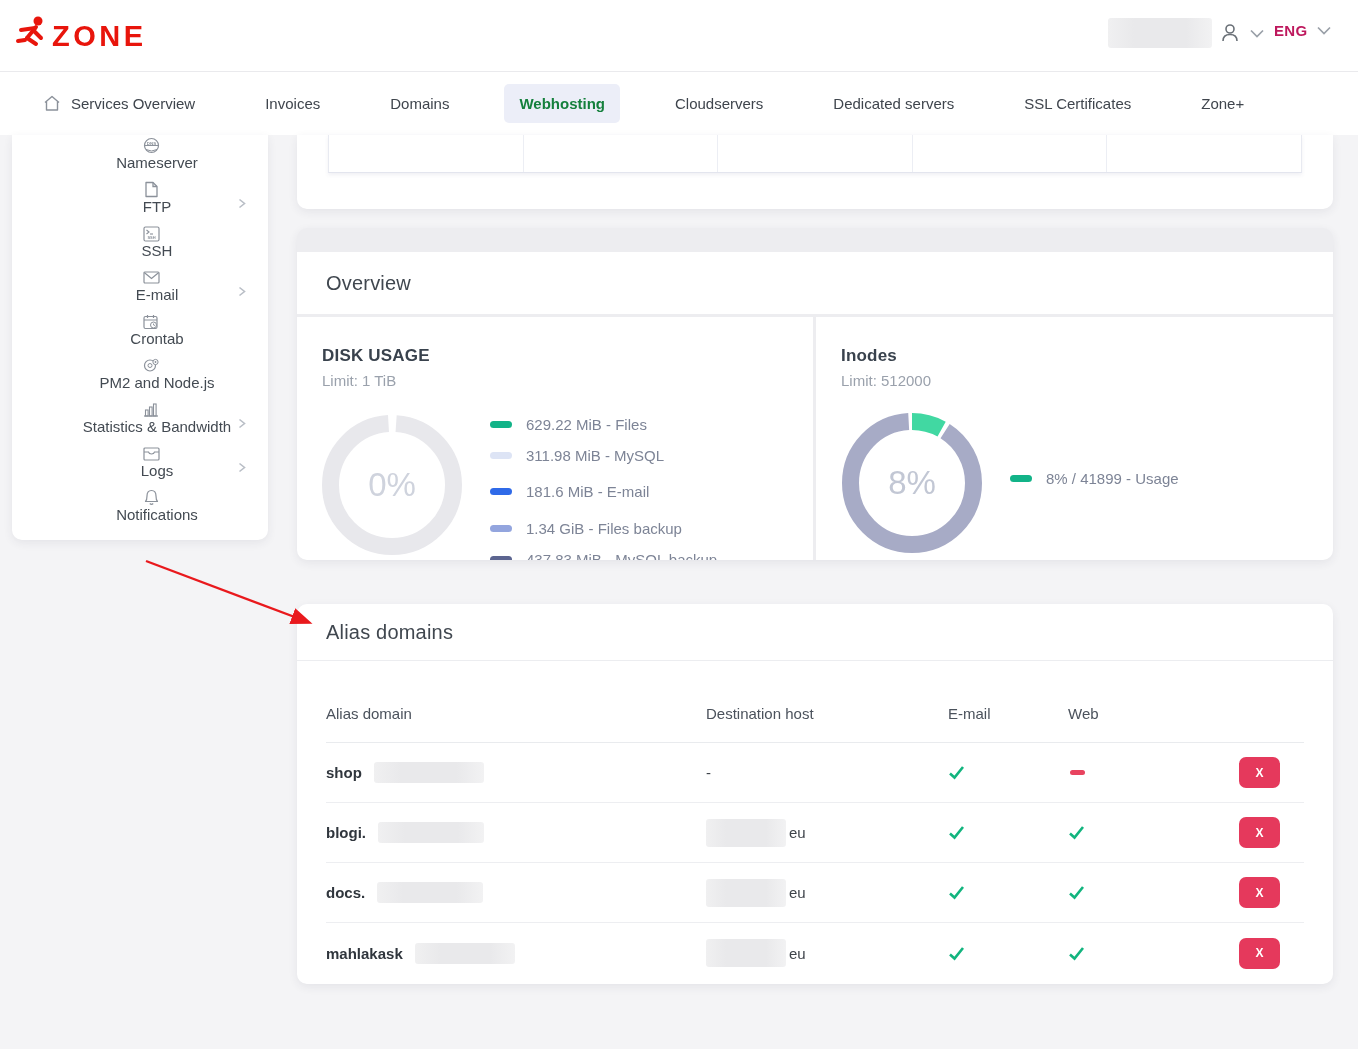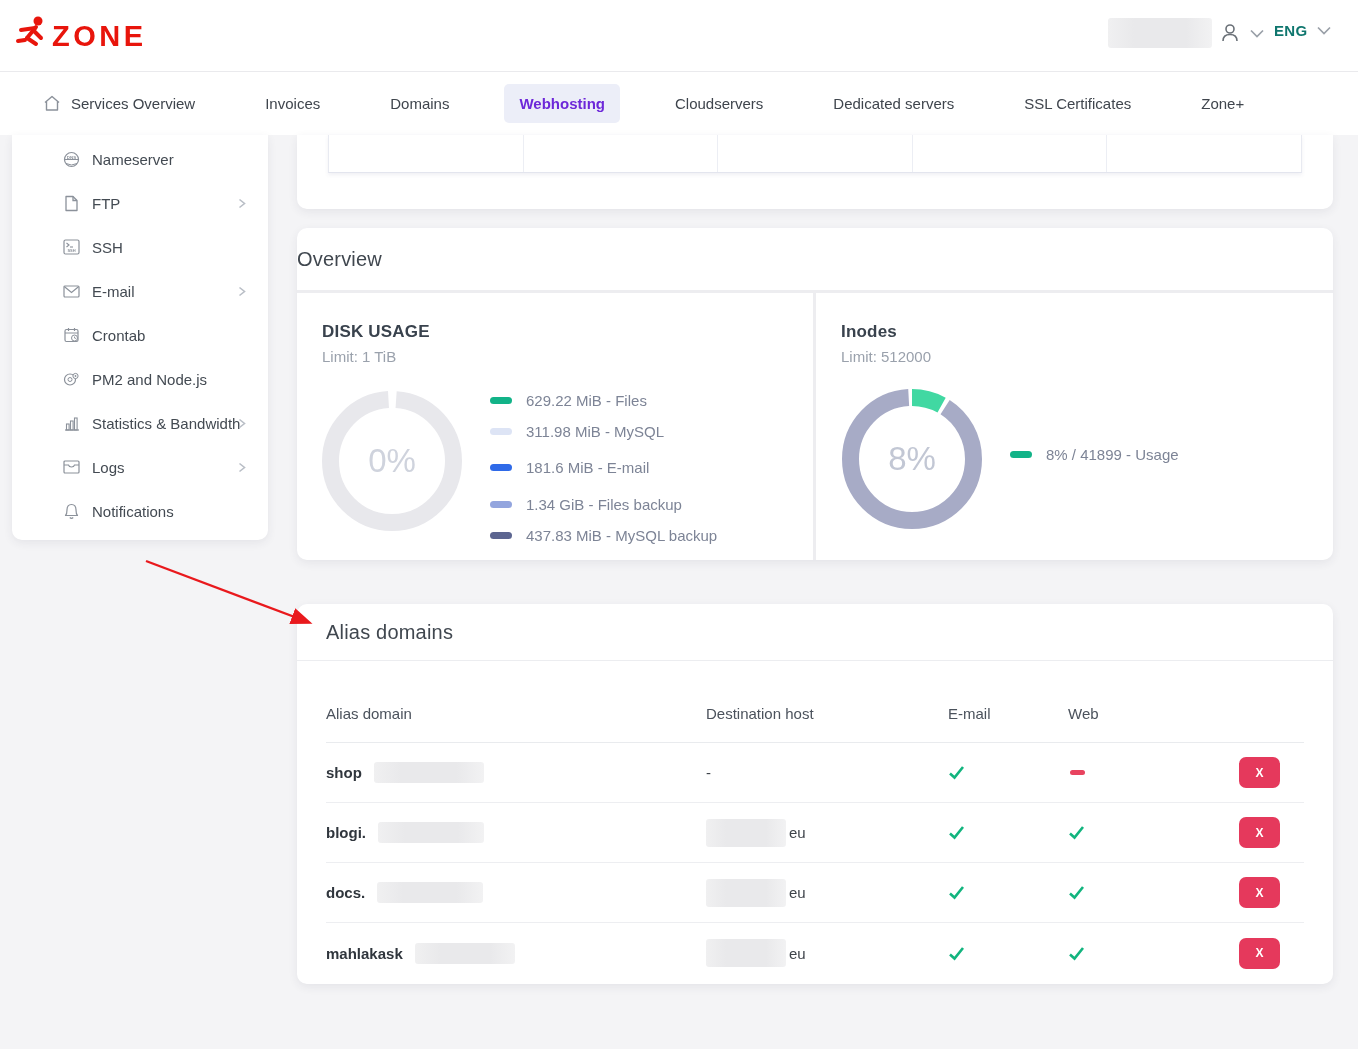--- a/index.html
+++ b/index.html
@@ -21,7 +21,7 @@
   }
   .user-menu { position:absolute; left:1219px; top:22px; display:flex; align-items:center; gap:9px; cursor:pointer; }
   .lang-menu { position:absolute; left:1274px; top:22px; display:flex; align-items:center; gap:10px; cursor:pointer; }
-  .lang-label { font-size:15px; font-weight:bold; color:#0f766e; letter-spacing:.3px; }
+  .lang-label { font-size:15px; font-weight:bold; color:#be185d; letter-spacing:.3px; }
   
   .navbar {
     position:absolute; left:0; top:71px; width:1358px; height:64px;

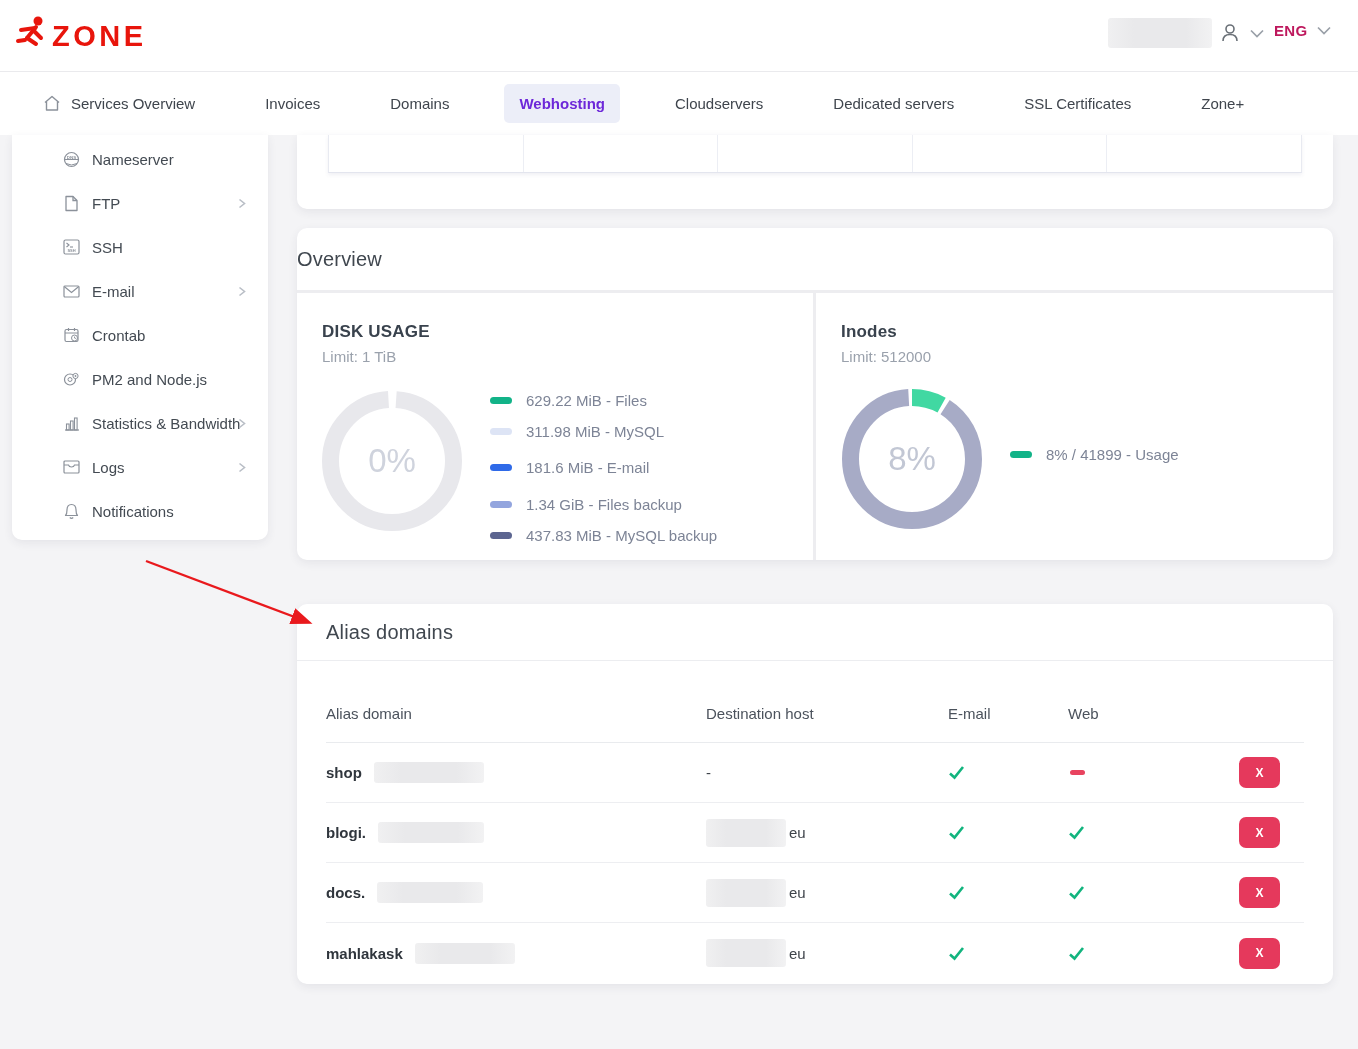--- a/index.html
+++ b/index.html
@@ -33,7 +33,7 @@
     font-size:15px; font-weight:500; color:#3f454d;
     margin-right:40px; padding:11px 15px; border-radius:5px; cursor:pointer; white-space:nowrap;
   }
-  .nav-item.active { background:#eceef8; color:#6d28d9; font-weight:bold; }
+  .nav-item.active { background:#eceef8; color:#15803d; font-weight:bold; }
   
   .sidebar {
     position:absolute; left:12px; top:135px; width:256px; height:405px;

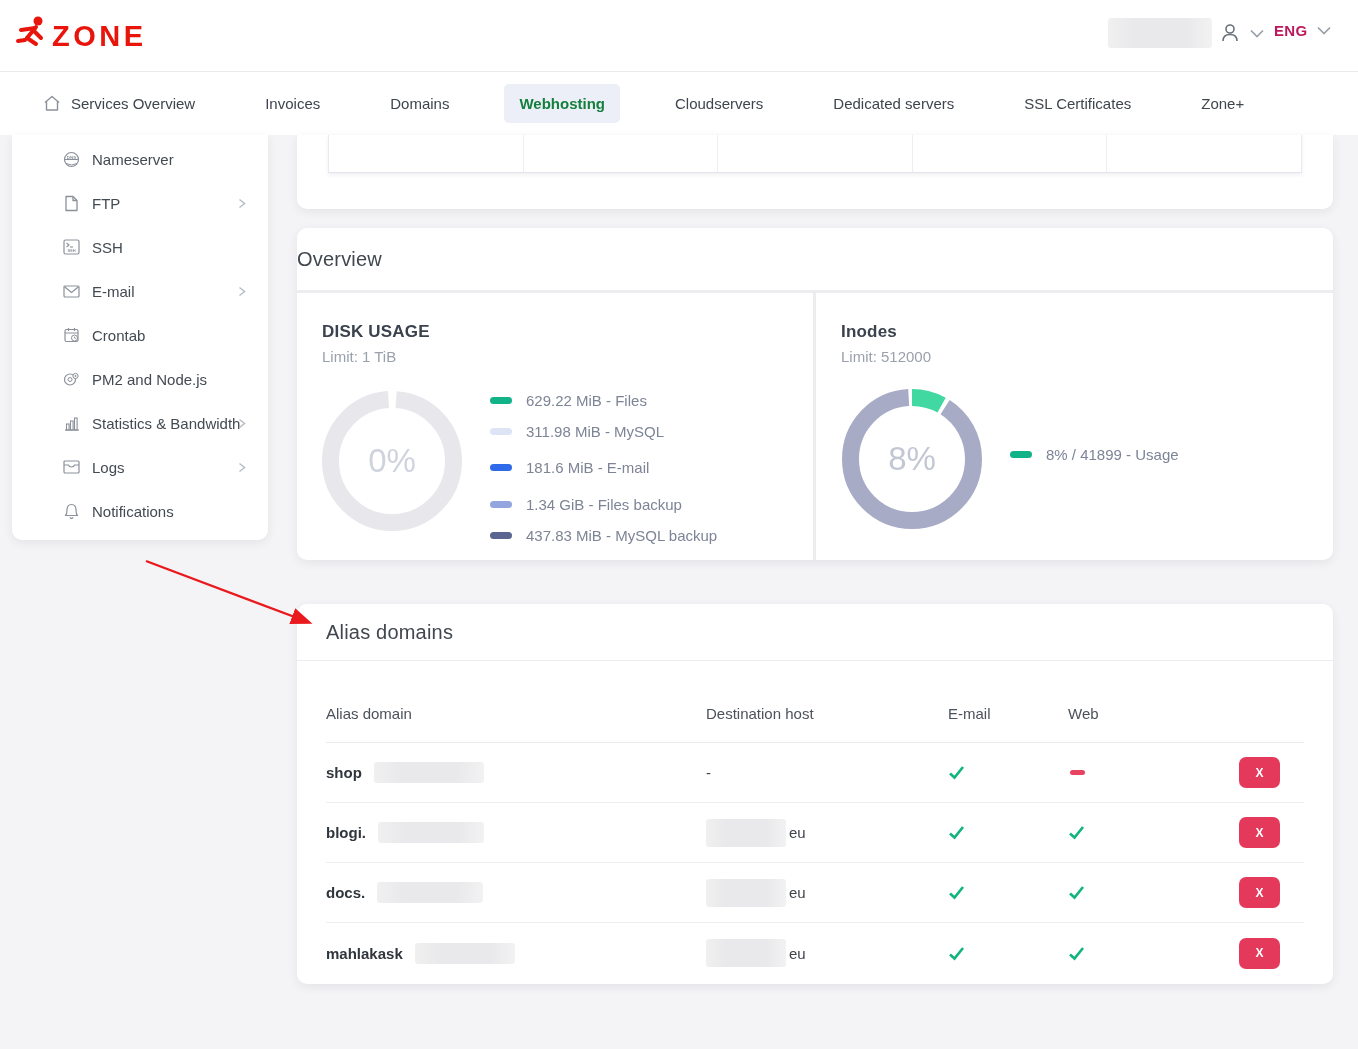--- a/index.html
+++ b/index.html
@@ -42,8 +42,8 @@
     padding-top:2px; z-index:3;
   }
   .side-item {
-    height:44px; display:flex; align-items:center; padding-left:51px; position:relative;
-    font-size:15px; color:#434a52; cursor:pointer;
+    height:44px; display:flex; align-items:center; padding-left:34px; position:relative;
+    font-size:15px; color:#434a52; cursor:pointer;flex-direction:column;
   }
   .side-item .s-icon { width:17px; height:17px; margin-right:12px; flex:0 0 17px; display:flex; align-items:center; justify-content:center; }
   .side-chev { position:absolute; right:22px; top:17px; }

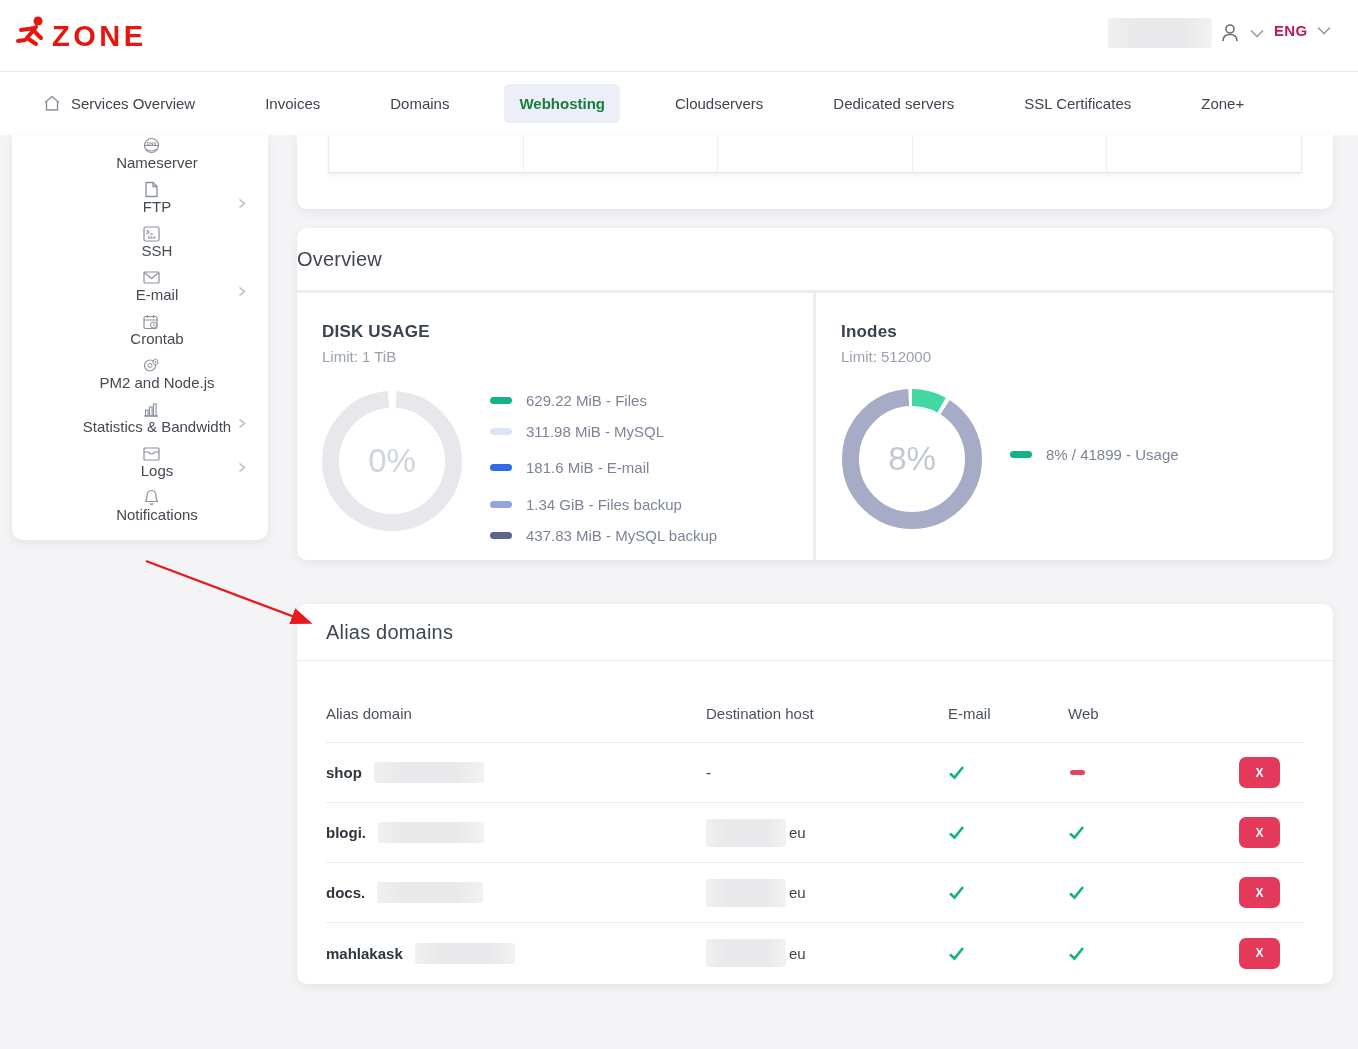--- a/index.html
+++ b/index.html
@@ -66,7 +66,7 @@
     position:absolute; left:297px; top:228px; width:1036px; height:332px;
     background:#ededf0; border-radius:10px; overflow:hidden;
   }
-  .ov-head { height:62px; background:#fff; display:flex; align-items:center; margin-bottom:3px; }
+  .ov-head { height:62px; background:#fff; display:flex; align-items:center; padding-left:29px; margin-bottom:3px;margin-top:24px; }
   .section-title { font-size:20px; color:#40474f; font-weight:500; letter-spacing:.2px; }
   .ov-panels { display:flex; height:267px; gap:3px; }
   .panel { background:#fff; position:relative; }

